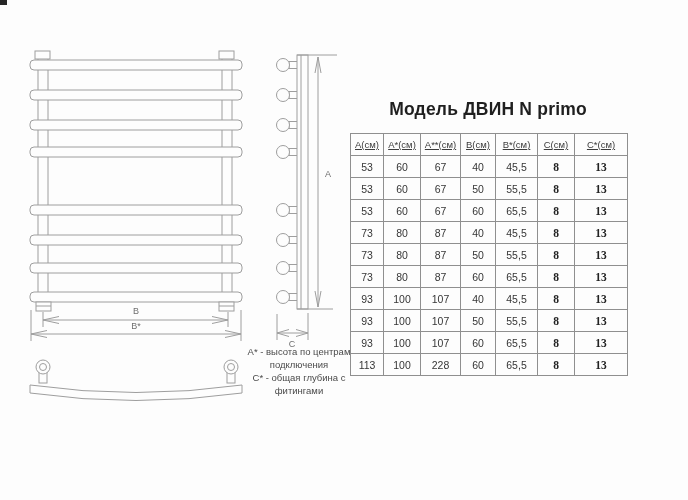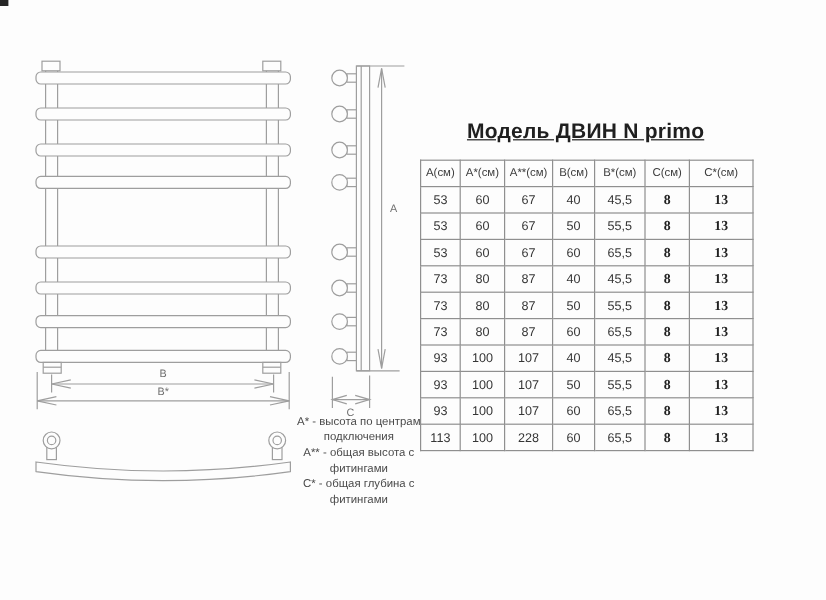--- a/index.html
+++ b/index.html
@@ -15,7 +15,7 @@
   .drawing text{font-family:"Liberation Sans",sans-serif;font-size:9px;fill:#6f6f6f;}
   .title{
     position:absolute;left:348px;top:99px;width:280px;margin:0;
-    font-size:17.5px;font-weight:700;color:#1f1f1f;text-align:center;letter-spacing:0.2px;text-decoration:underline;
+    font-size:17.5px;font-weight:700;color:#1f1f1f;text-align:center;letter-spacing:0.2px;
   }
   .spec-table{
     position:absolute;left:350px;top:133px;border-collapse:collapse;table-layout:fixed;

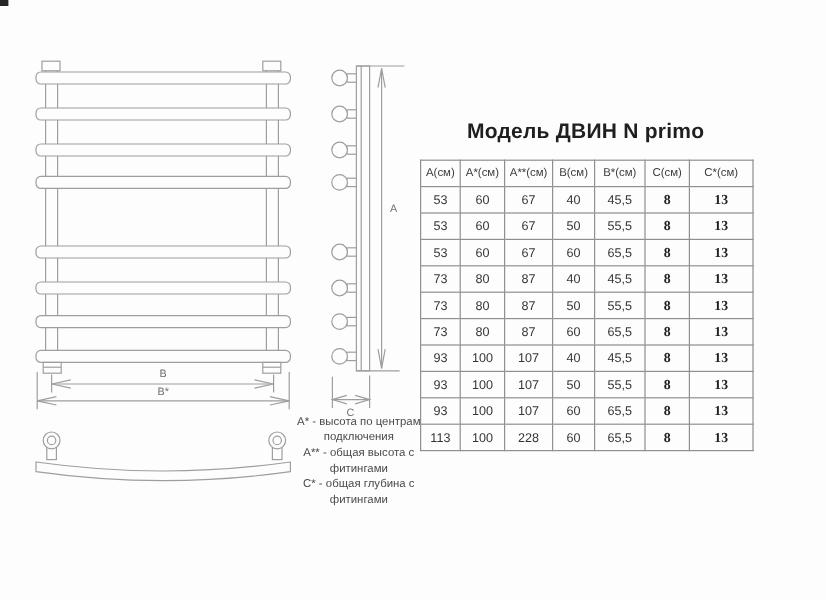--- a/index.html
+++ b/index.html
@@ -25,7 +25,7 @@
     border:1px solid #8f8f8f;text-align:center;vertical-align:middle;
     padding:0;height:21px;overflow:hidden;
   }
-  .spec-table th{font-size:9.5px;font-weight:400;color:#3c3c3c;}
+  .spec-table th{font-size:9.5px;font-weight:400;color:#3c3c3c;text-decoration:underline;}
   .spec-table td{font-size:10.5px;font-weight:400;color:#363636;}
   .spec-table td.bold-col{
     font-family:"Liberation Serif",serif;font-weight:700;font-size:11.5px;color:#222;

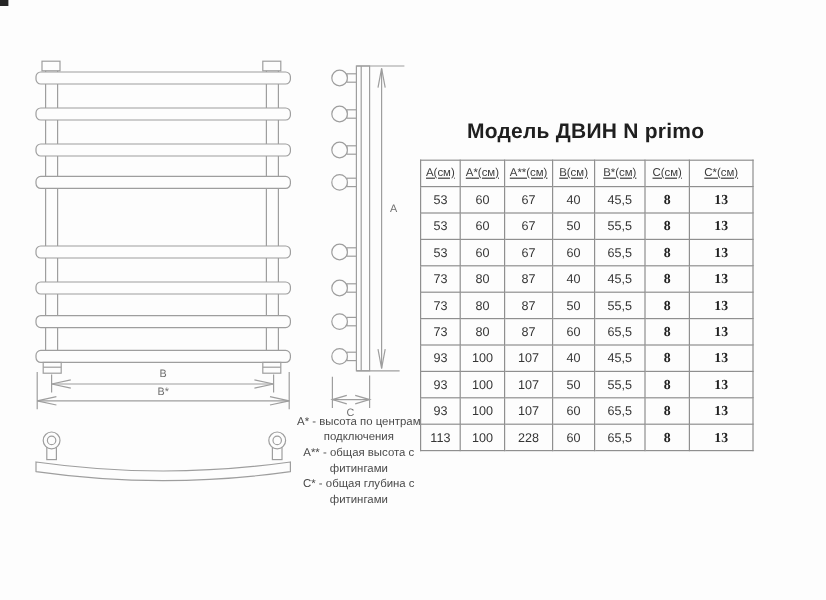--- a/index.html
+++ b/index.html
@@ -255,7 +255,6 @@
 
   <div class="legend">
     <p>А* - высота по центрам подключения</p>
-    <p>А** - общая высота с фитингами</p>
     <p>С* - общая глубина с фитингами</p>
   </div>
 

